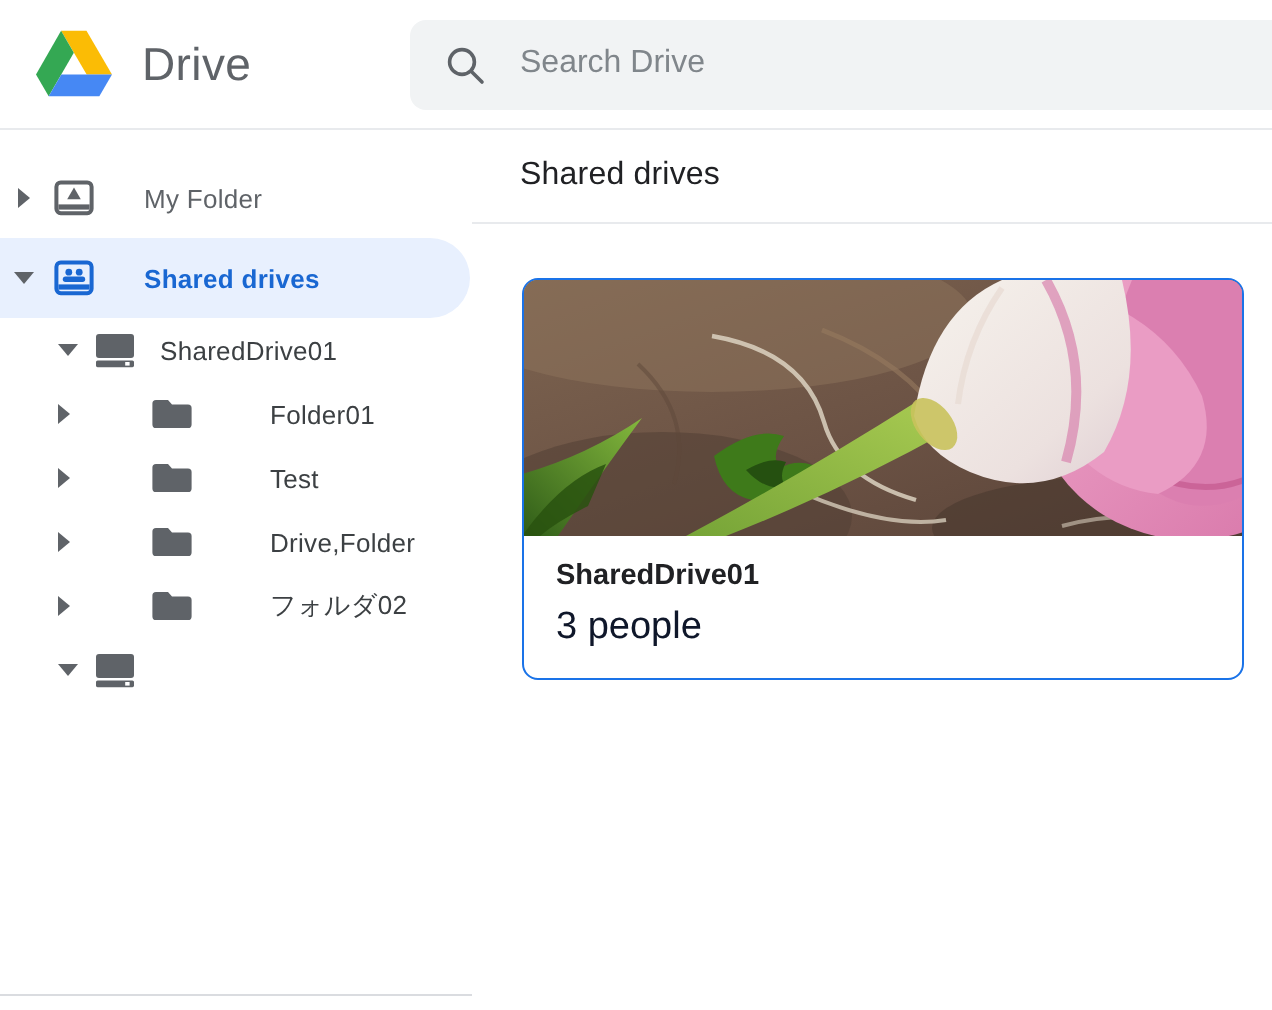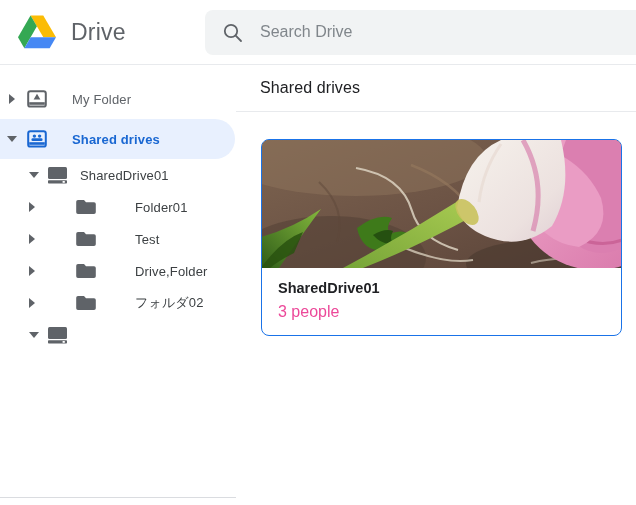--- a/index.html
+++ b/index.html
@@ -59,7 +59,7 @@
   .card-img svg{display:block;}
   .card-body{padding:12px 16px 14px 16px;}
   .card-title{font-size:14.5px;font-weight:700;color:#202124;}
-  .card-sub{font-size:16px;color:#ec4899;margin-top:7px;}
+  .card-sub{font-size:19px;color:#0f172a;margin-top:7px;}
 </style>
 </head>
 <body>

